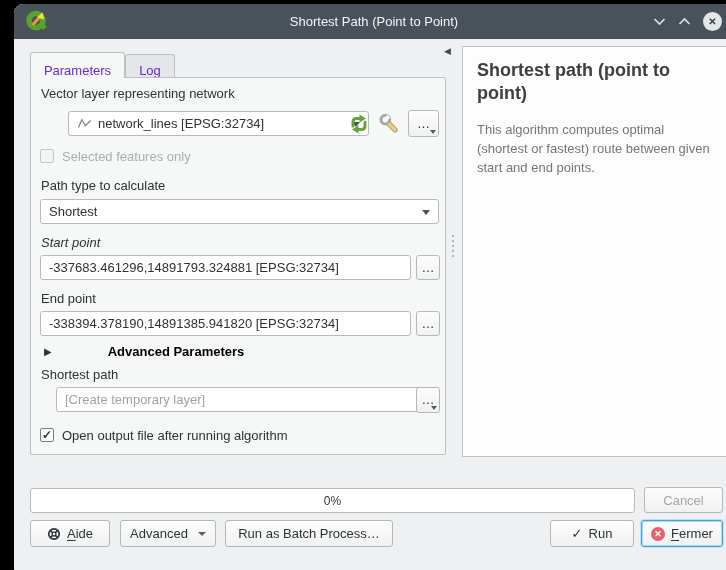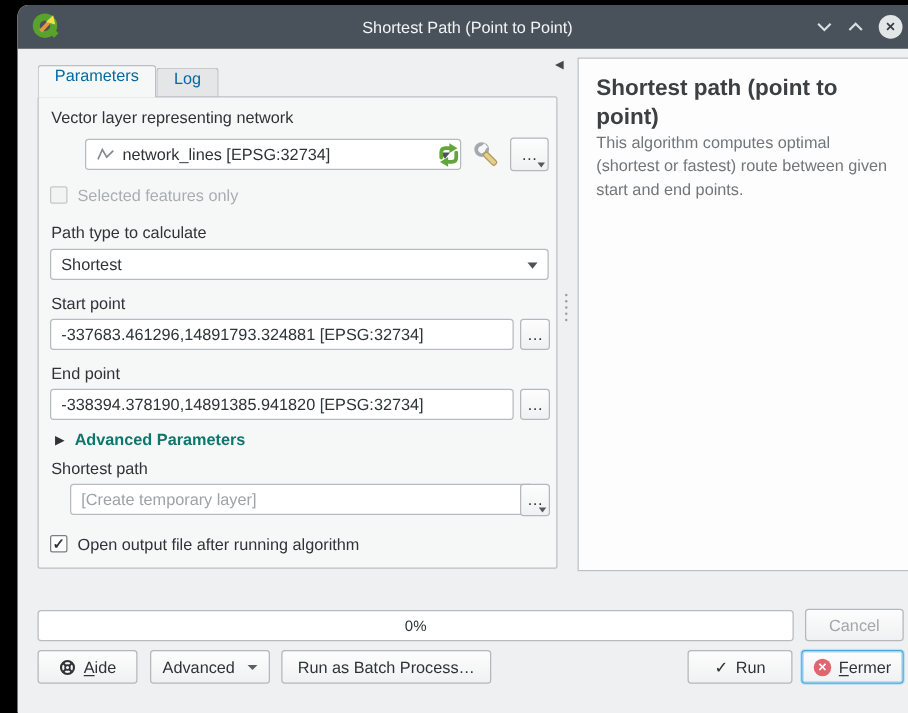--- a/index.html
+++ b/index.html
@@ -18,7 +18,7 @@
   .content{position:absolute;left:0;top:35px;width:720px;height:518px;}
 
   .tab{position:absolute;border:1px solid #bcc0c3;border-bottom:none;border-radius:3px 3px 0 0;
-    display:flex;align-items:flex-start;justify-content:center;font-size:13px;color:#0369a1;}
+    display:flex;align-items:flex-end;justify-content:center;font-size:13px;color:#6d28d9;}
   .tab.active{left:16px;top:13px;width:95px;height:26px;background:#f6f7f7;z-index:3;}
   .tab.inactive{left:111px;top:15px;width:50px;height:24px;background:#e5e6e7;z-index:1;}
 

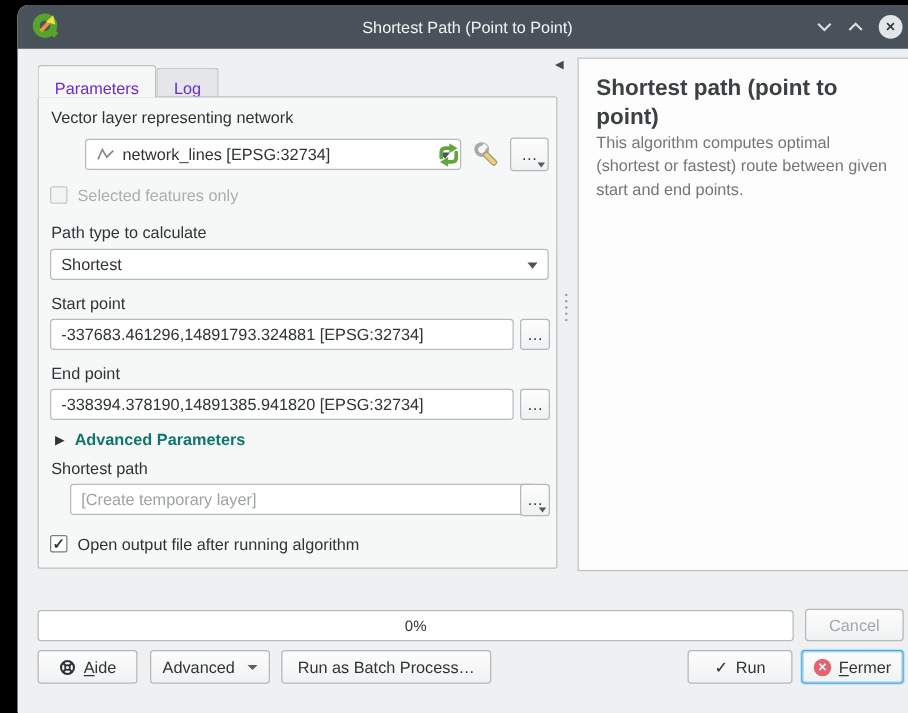--- a/index.html
+++ b/index.html
@@ -59,7 +59,7 @@
   .help-panel{position:absolute;left:448px;top:7px;width:267px;height:411px;background:#fdfdfd;
     border:1px solid #bcc0c3;padding:10px 14px;overflow:hidden;}
   .help-title{font-size:18px;font-weight:bold;color:#3d4042;line-height:1.28;margin-top:2px;}
-  .help-desc{font-size:13px;color:#737679;line-height:1.45;}
+  .help-desc{font-size:13px;color:#737679;line-height:1.45;margin-top:16px;}
 
   .progress{position:absolute;left:16px;top:449px;width:605px;height:25px;background:#fff;
     border:1px solid #b7bbbe;border-radius:3px;display:flex;align-items:center;justify-content:center;

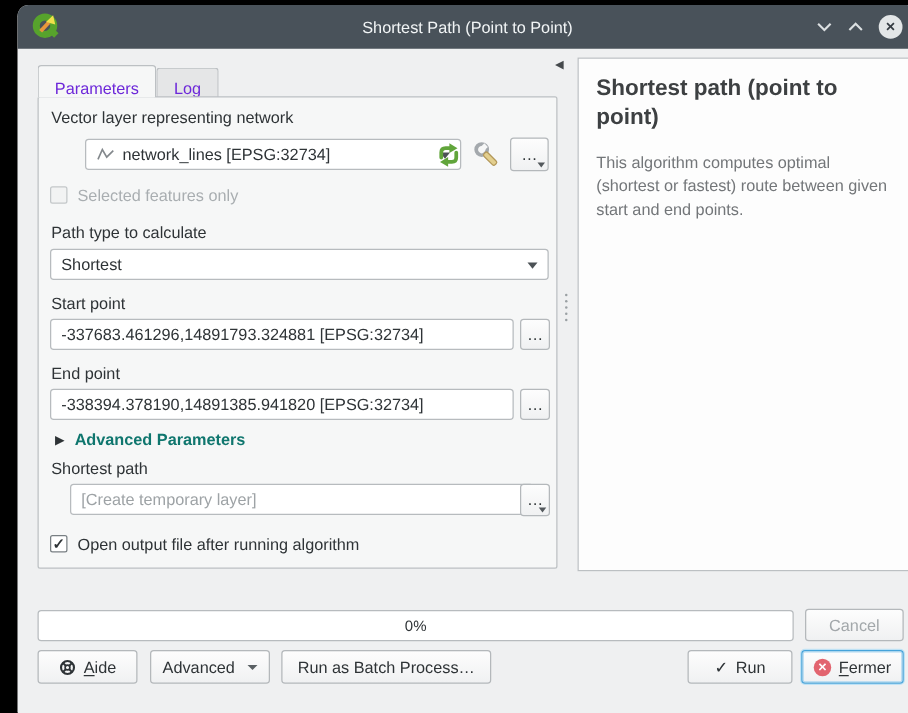--- a/index.html
+++ b/index.html
@@ -167,7 +167,7 @@
       <span class="arrow"></span>
     </div>
 
-    <div class="label" style="left:27px;top:196px;">Start point</div>
+    <div class="label" style="left:27px;top:196px;font-style:italic;">Start point</div>
     <input class="field" style="left: 26px; top: 216px; width: 371px;" value="-337683.461296,14891793.324881 [EPSG:32734]">
     <span class="toolbtn dots-btn" style="left:402px;top:216px;width:24px;height:25px;">
       <span>…</span>

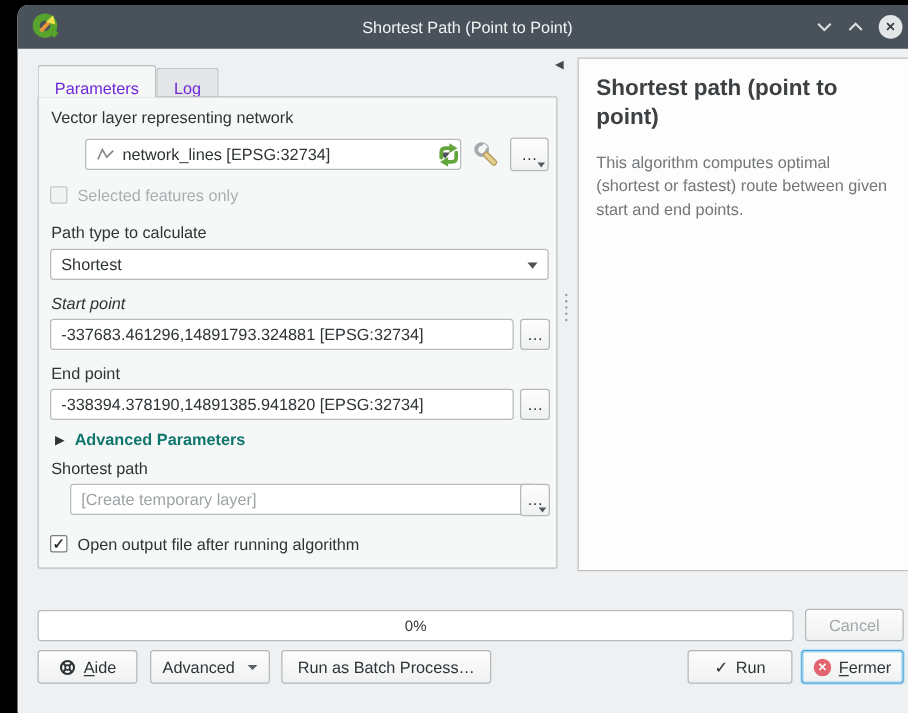--- a/index.html
+++ b/index.html
@@ -50,7 +50,7 @@
 
   .adv-toggle{position:absolute;display:flex;align-items:center;gap:8px;z-index:4;cursor:default;}
   .adv-toggle .tri{font-size:10px;color:#2e3336;}
-  .adv-toggle .txt{font-size:13px;font-weight:bold;color:#0f766e;}
+  .adv-toggle .txt{font-size:13px;font-weight:bold;color:#000000;margin-left:48px;}
 
   .splitter-arrow{position:absolute;left:430px;top:7px;font-size:9px;color:#45494c;z-index:4;}
   .splitter-dots{position:absolute;left:438px;top:196px;display:flex;flex-direction:column;gap:3px;z-index:4;}

